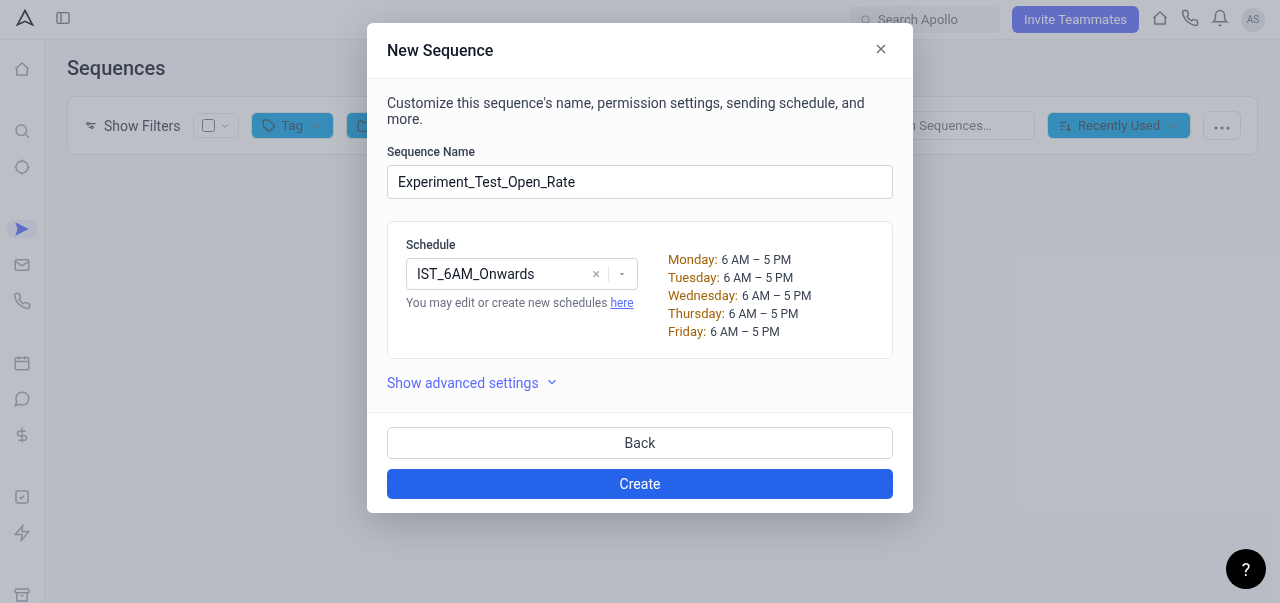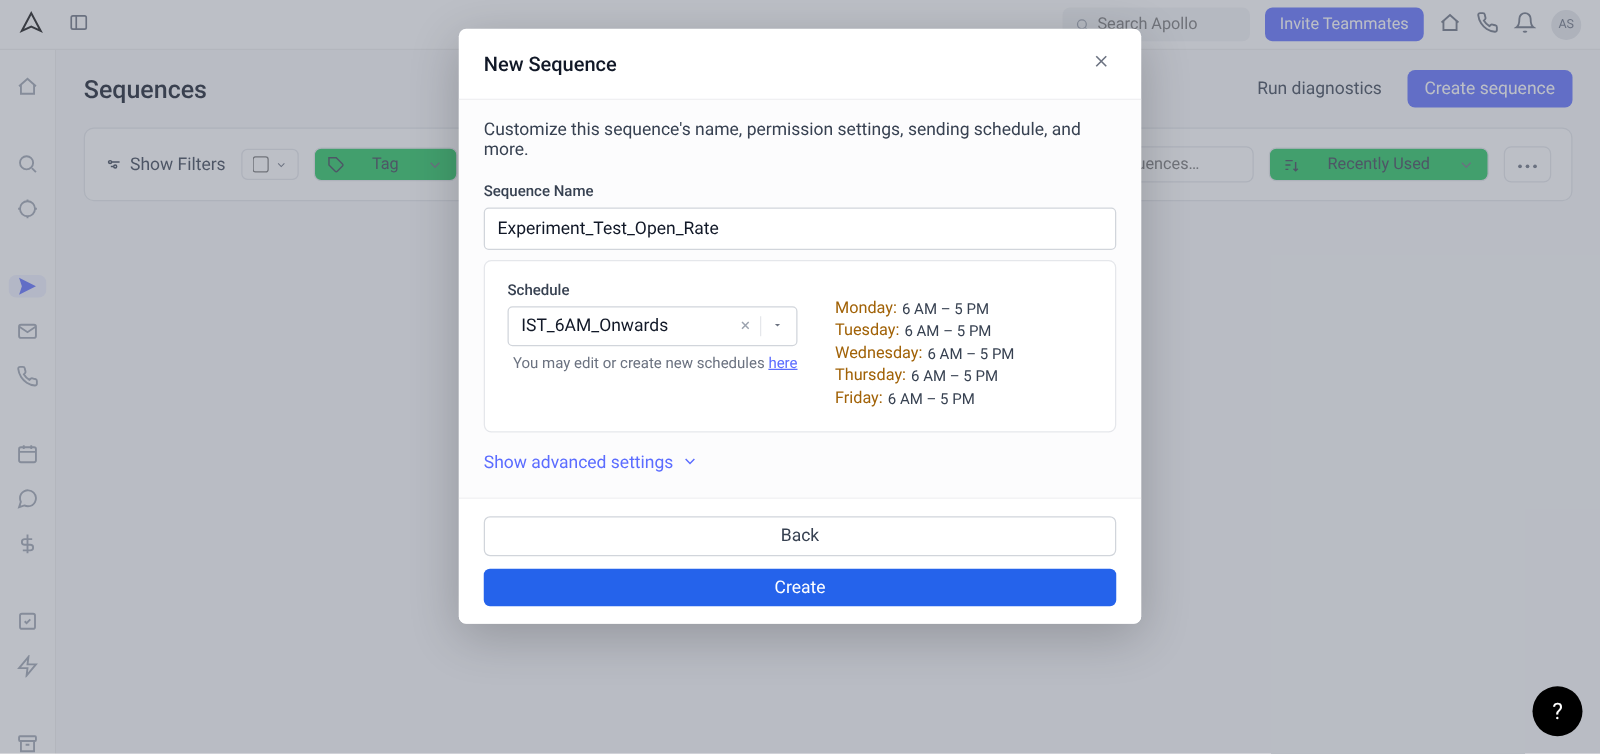--- a/index.html
+++ b/index.html
@@ -203,10 +203,6 @@
   <div class="content">
     <div class="content-header">
       <h1 class="page-title">Sequences</h1>
-      <div class="header-actions">
-        <button class="btn-secondary">Run diagnostics</button>
-        <button class="btn-primary">Create sequence</button>
-      </div>
     </div>
 
     <div class="toolbar">

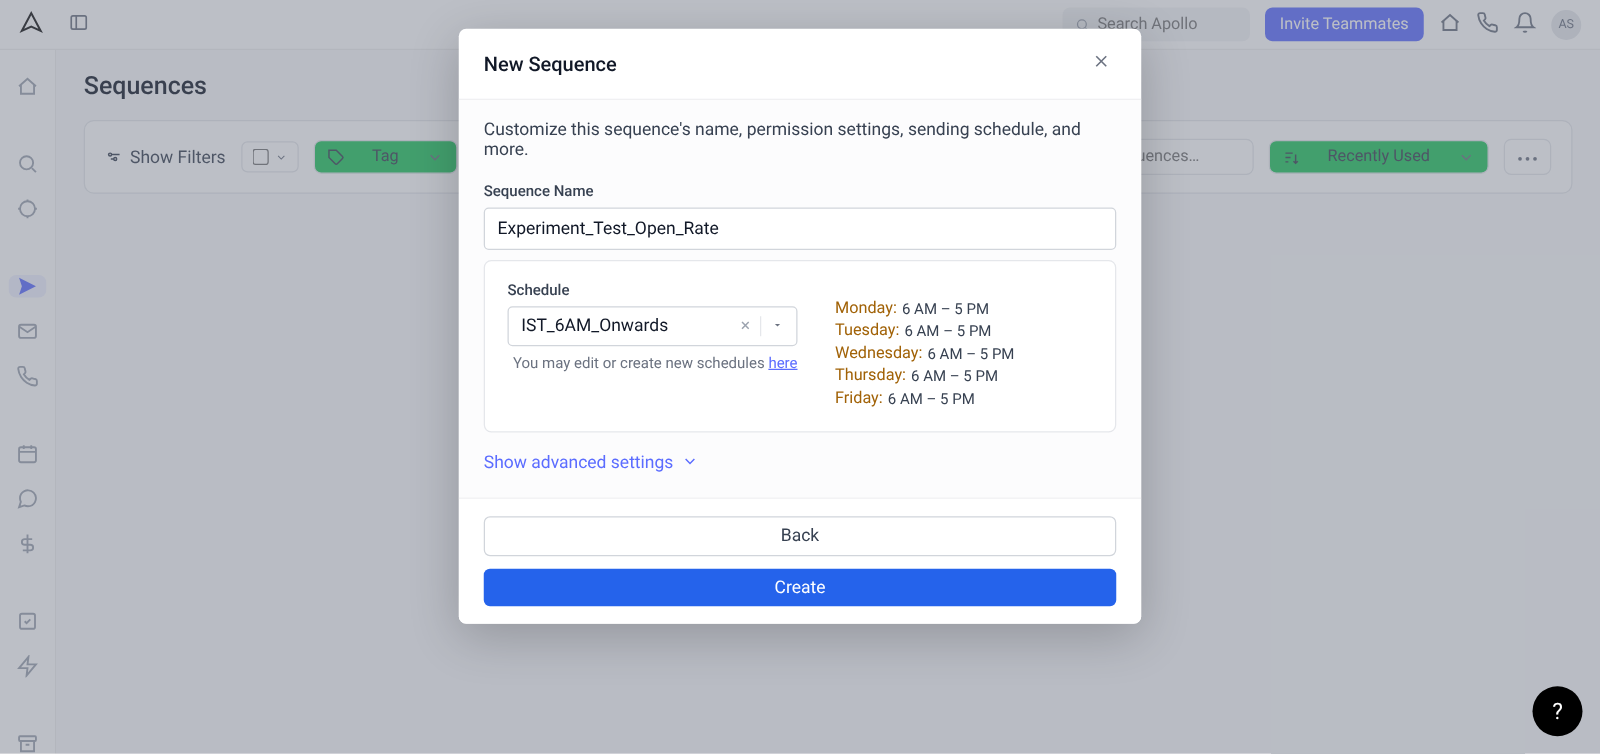--- a/index.html
+++ b/index.html
@@ -36,7 +36,7 @@
     .show-filters { display: flex; align-items: center; gap: 6px; color: #374151; font-size: 14px; cursor: pointer; margin-right: auto; }
     .show-filters svg { width: 14px; height: 14px; }
     .toolbar-dropdown { border: 1px solid #e5e7eb; border-radius: 5px; padding: 5px 8px; display: flex; align-items: center; gap: 5px; font-size: 13px; background: #fff; }
-    .toolbar-btn { display: flex; align-items: center; gap: 22px; border: 1px solid #e5e7eb; border-radius: 6px; padding: 5px 10px; font-size: 13px; color: #374151; background: #22c55e; cursor: pointer; }
+    .toolbar-btn { display: flex; align-items: center; gap: 6px; border: 1px solid #e5e7eb; border-radius: 6px; padding: 5px 10px; font-size: 13px; color: #374151; background: #0ea5e9; cursor: pointer; }
     .toolbar-btn svg { width: 14px; height: 14px; }
     .toolbar-fill { flex: 1; }
     .search-seq { border: 1px solid #e5e7eb; border-radius: 6px; padding: 6px 10px; font-size: 13px; width: 170px; outline: none; }

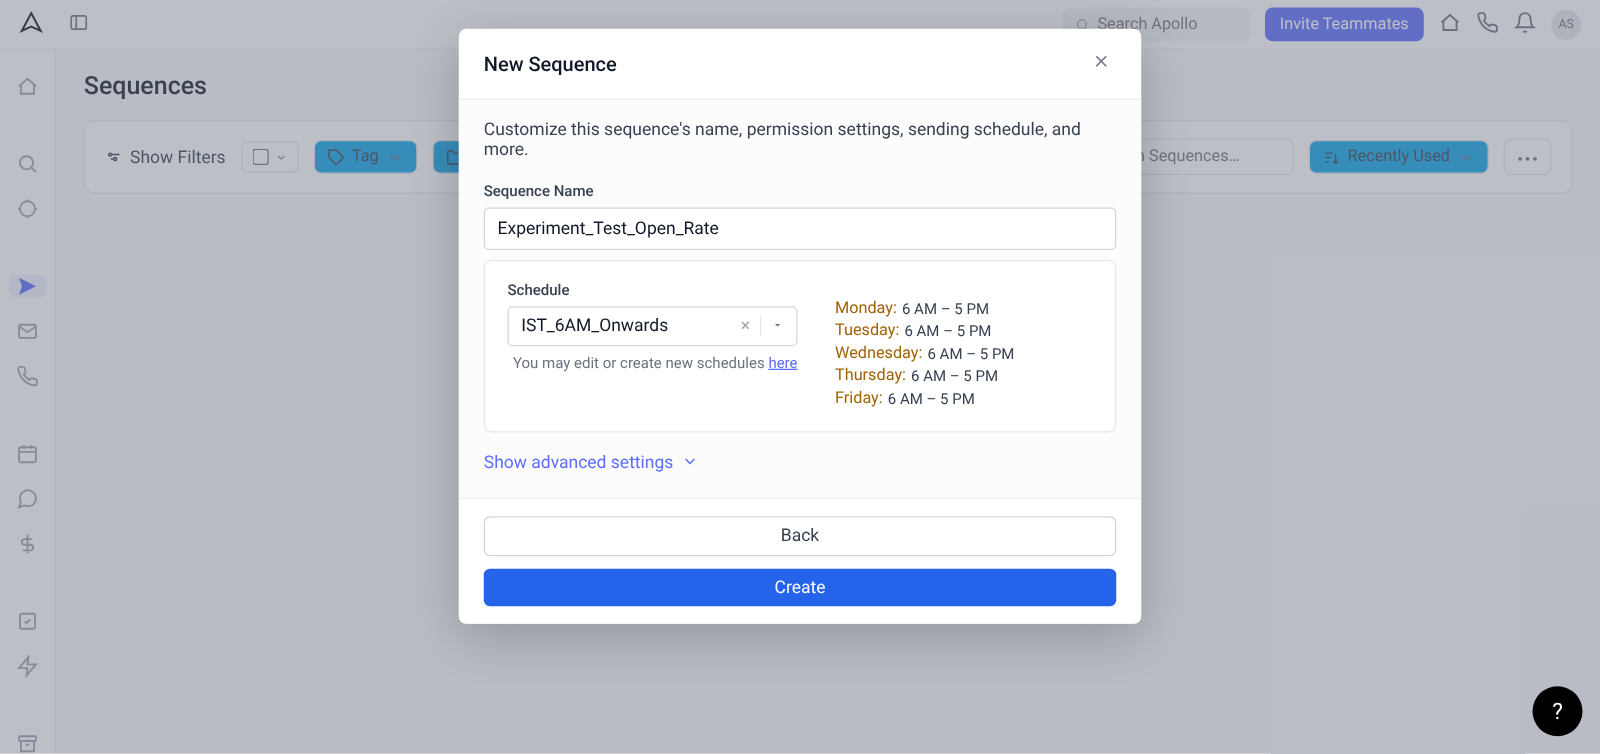--- a/index.html
+++ b/index.html
@@ -55,7 +55,7 @@
     .modal-desc { font-size: 14px; color: #374151; margin-bottom: 18px; }
     .field-label { font-size: 12px; color: #374151; font-weight: 500; margin-bottom: 6px; display: block; }
     .text-input { width: 100%; border: 1px solid #d1d5db; border-radius: 4px; padding: 8px 10px; font-size: 14px; outline: none; color: #111827; }
-    .schedule-box { border: 1px solid #e5e7eb; border-radius: 6px; background: #fff; padding: 16px 18px; margin-top: 8px; display: flex; gap: 30px; }
+    .schedule-box { border: 1px solid #e5e7eb; border-radius: 6px; background: #fff; padding: 16px 18px; margin-top: 22px; display: flex; gap: 30px; }
     .schedule-left { flex: 0 0 232px; }
     .schedule-select { position: relative; border: 1px solid #d1d5db; border-radius: 4px; padding: 7px 10px; display: flex; align-items: center; font-size: 14px; margin-top: 6px; }
     .schedule-select .sel-val { flex: 1; color: #111827; }

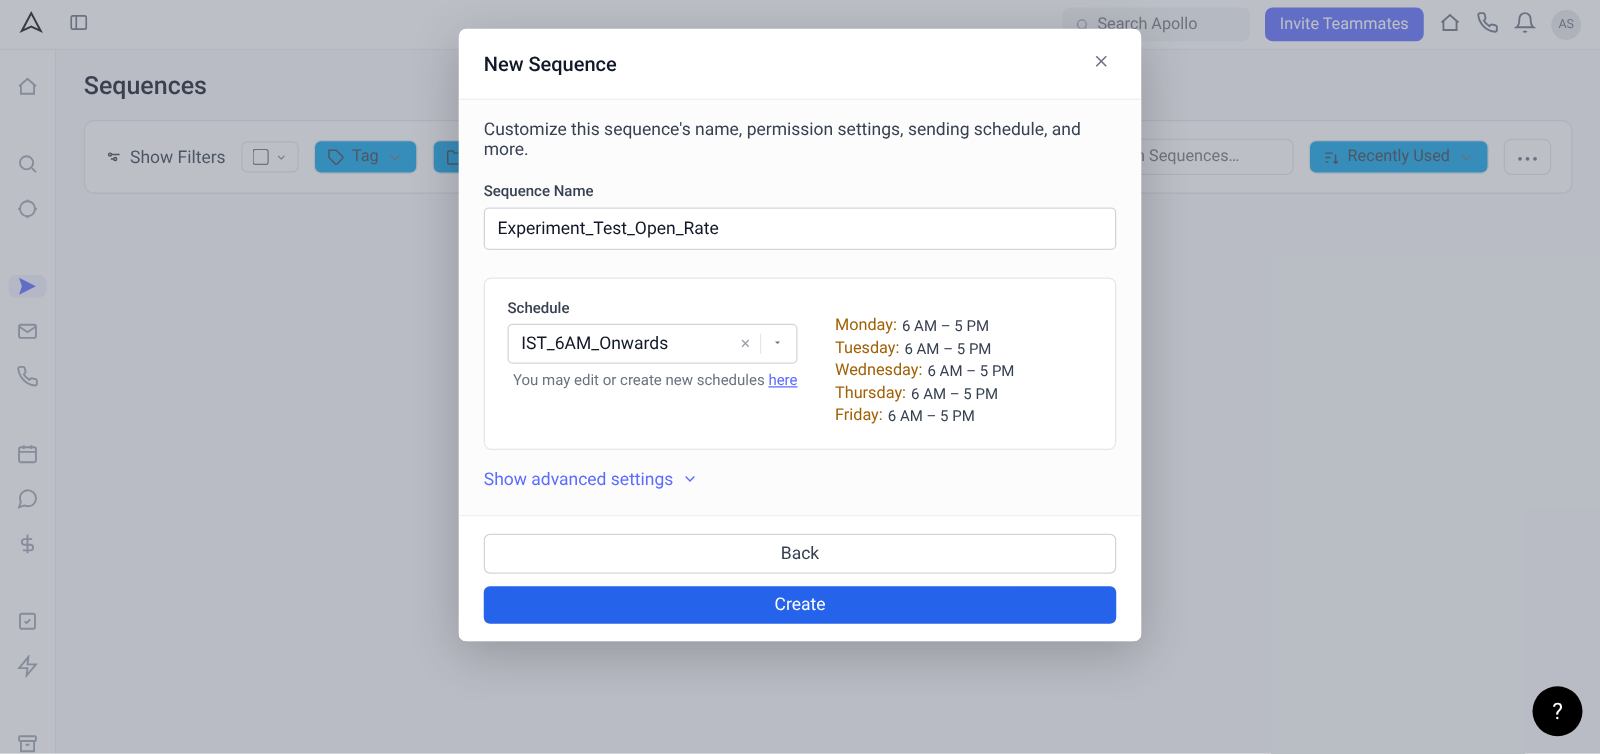--- a/index.html
+++ b/index.html
@@ -61,7 +61,7 @@
     .schedule-select .sel-val { flex: 1; color: #111827; }
     .schedule-select .clear-x { color: #9ca3af; font-size: 14px; cursor: pointer; margin-right: 8px; }
     .schedule-select .caret { border-left: 1px solid #e5e7eb; padding-left: 8px; color: #6b7280; }
-    .schedule-hint { font-size: 12px; color: #6b7280; margin-top: 6px; text-align: right; }
+    .schedule-hint { font-size: 12px; color: #6b7280; margin-top: 6px; }
     .schedule-hint a { color: #5b6cff; text-decoration: underline; }
     .schedule-right { flex: 1; padding-top: 14px; font-size: 13px; }
     .sched-row { display: flex; gap: 4px; margin-bottom: 3px; }

